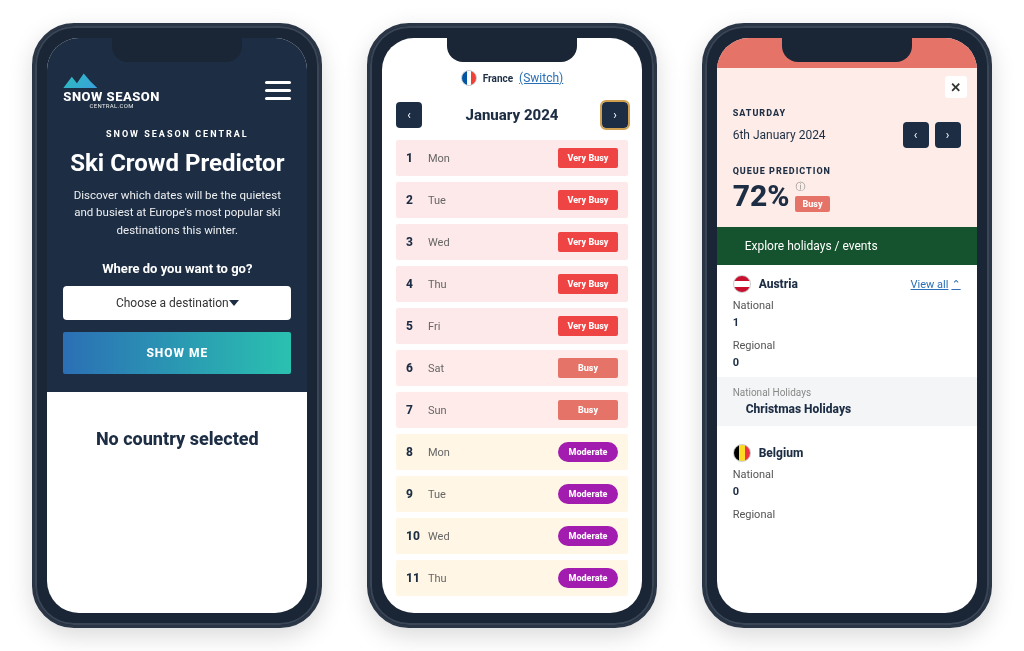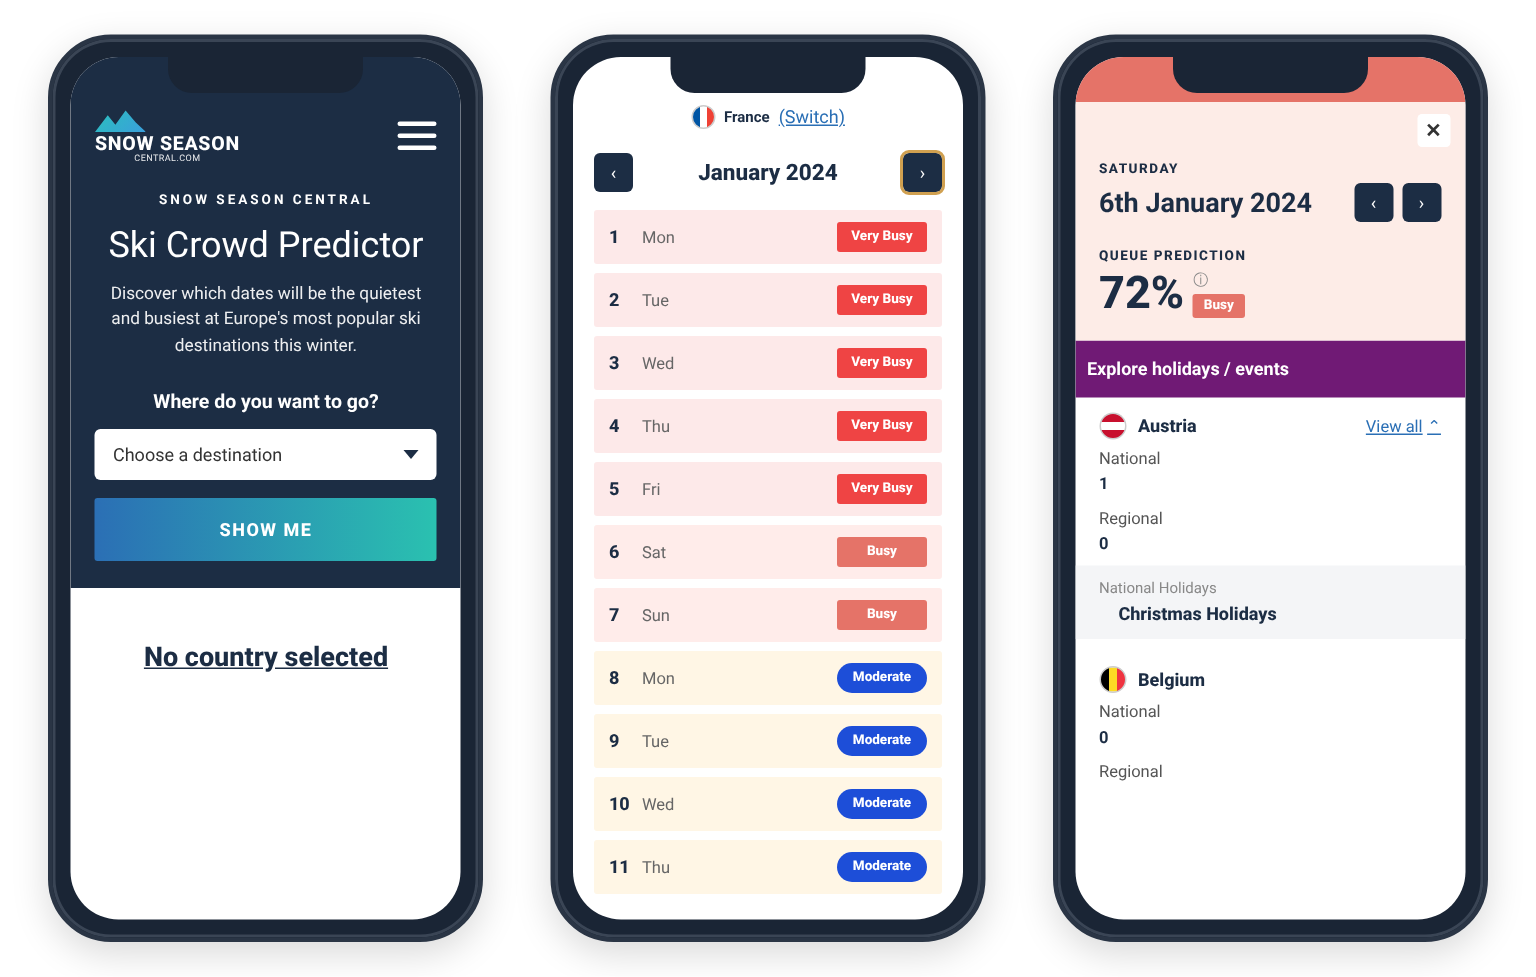--- a/index.html
+++ b/index.html
@@ -141,7 +141,7 @@
   }
   .s3-dow { font-size:9px; font-weight:800; letter-spacing:1px; color:#1c2d44; margin-bottom:4px;margin-top:24px; }
   .s3-date-row { display:flex; justify-content:space-between; align-items:center; }
-  .s3-date { font-size:18px; font-weight:700; color:#1c2d44; }
+  .s3-date { font-size:12px; font-weight:400; color:#1c2d44; }
   .s3-navs { display:flex; gap:6px; }
   .s3-qlabel { font-size:9px; font-weight:800; letter-spacing:1px; color:#1c2d44; margin-top:18px; }
   .s3-percent-row { display:flex; align-items:center; gap:6px; margin-top:2px; }

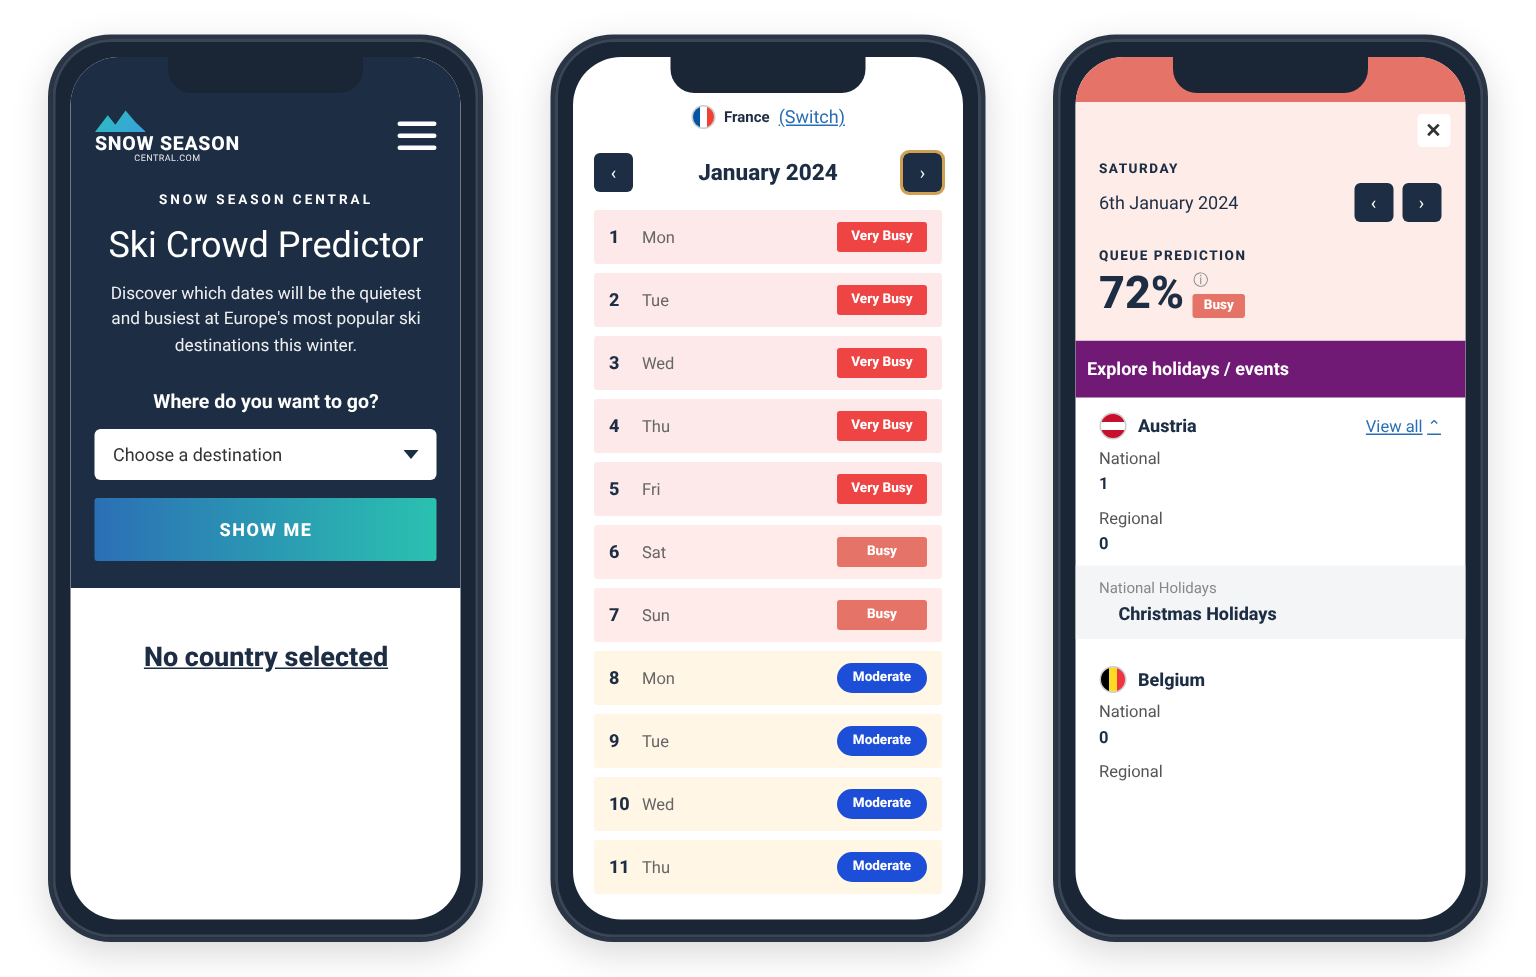--- a/index.html
+++ b/index.html
@@ -67,7 +67,7 @@
   .hamburger span { width:26px; height:3px; background:#fff; border-radius:2px; }
 
   .s1-subtitle { font-size:9px; letter-spacing:2px; font-weight:700; text-align:center; margin-bottom:10px; }
-  .s1-title { font-size:24px; font-weight:400; text-align:center; margin-bottom:10px; }
+  .s1-title { font-size:24px; font-weight:700; text-align:center; margin-bottom:10px; }
   .s1-desc { font-size:11.5px; text-align:center; line-height:1.5; padding:0 4px; margin-bottom:22px; opacity:0.92; }
   .s1-label { font-size:13px; font-weight:700; text-align:center; margin-bottom:10px; }
   .s1-select {

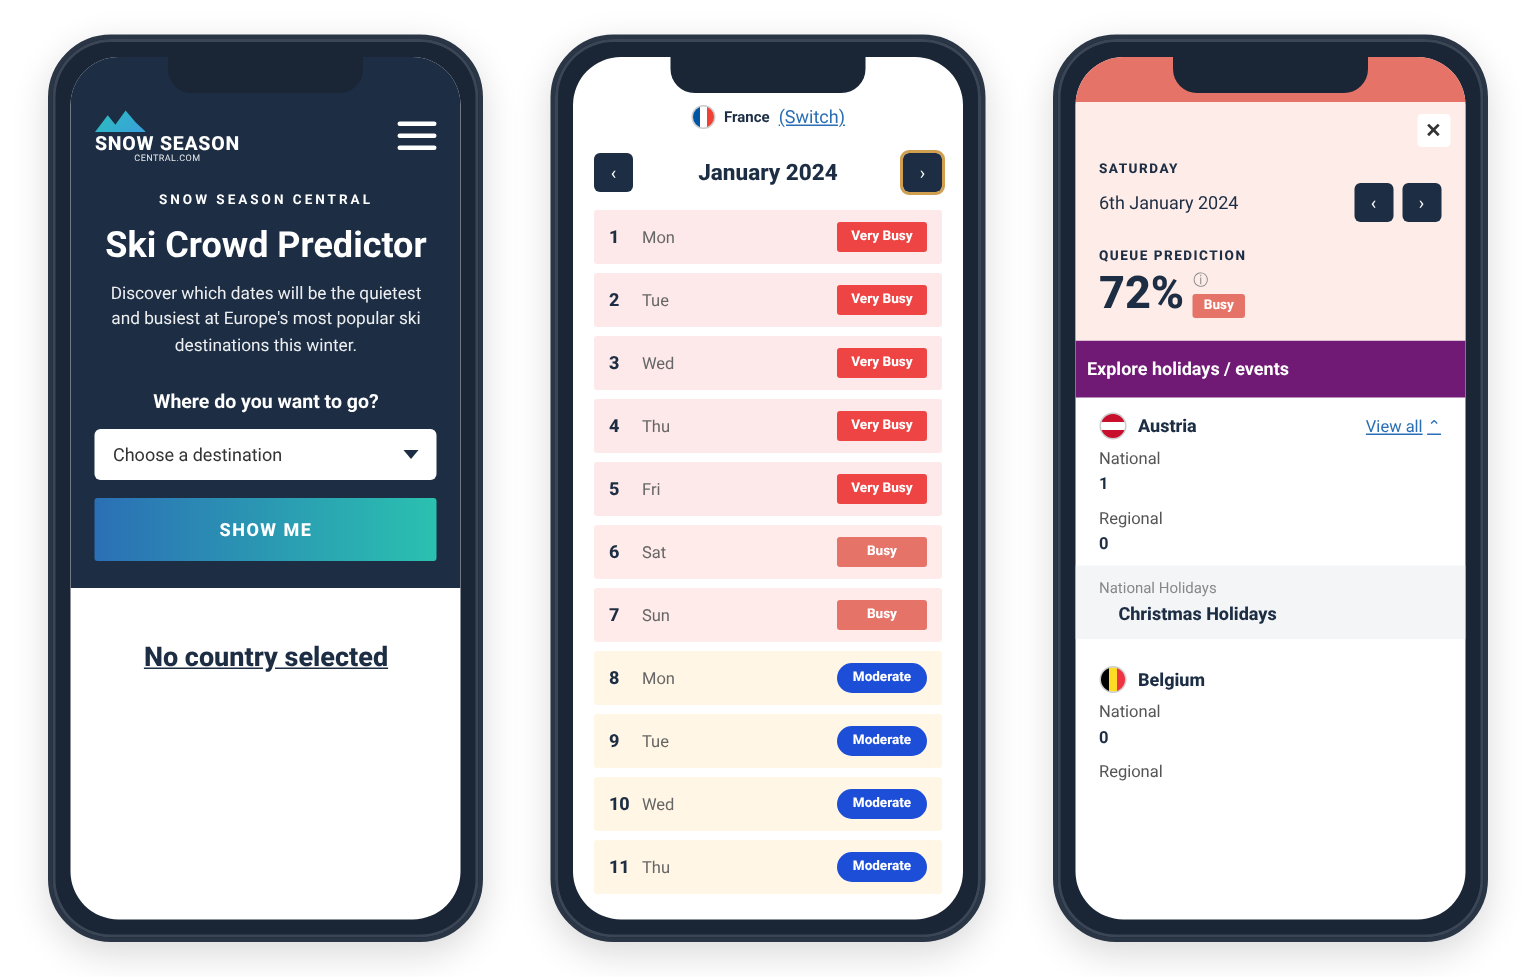--- a/index.html
+++ b/index.html
@@ -149,8 +149,8 @@
   .s3-info { font-size:10px; color:#888; }
   .s3-busy-badge { background:#e57368; color:#fff; font-size:9px; font-weight:800; padding:3px 7px; border-radius:2px; }
   .s3-bar {
-    background:#701a75; color:#fff; font-size:12px; font-weight:700;
-    padding:12px 8px;
+    background:#14532d; color:#fff; font-size:12px; font-weight:400;
+    padding:12px 28px;
   }
   .s3-body { font-size:12px; }
   .s3-country-row {

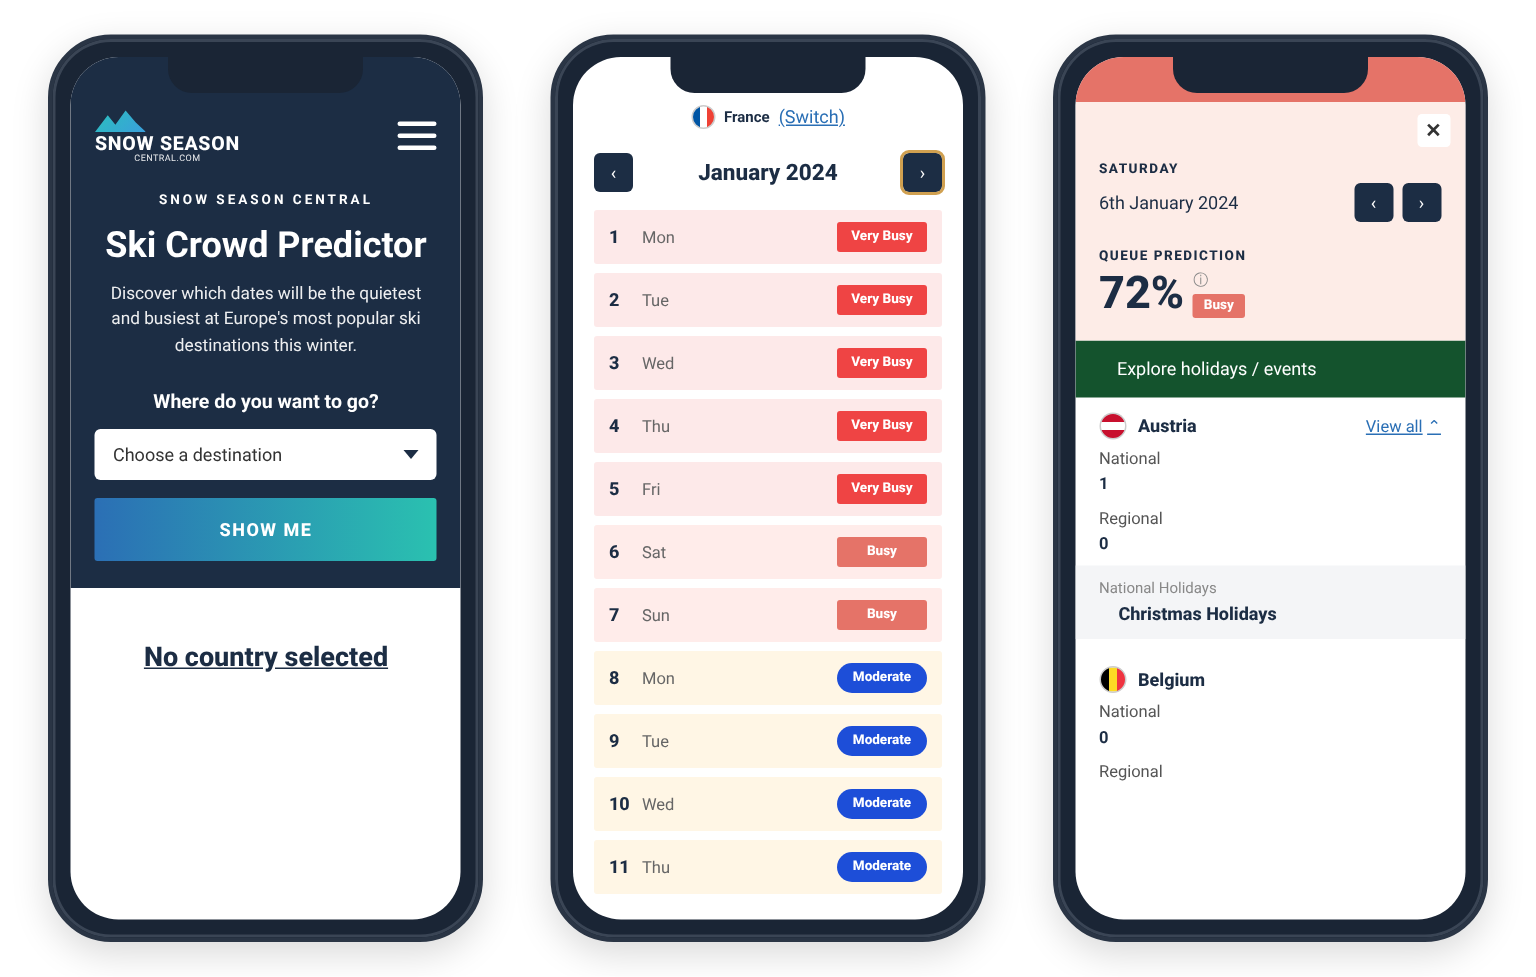--- a/index.html
+++ b/index.html
@@ -72,7 +72,7 @@
   .s1-label { font-size:13px; font-weight:700; text-align:center; margin-bottom:10px; }
   .s1-select {
     background:#fff; color:#333; border-radius:4px; padding:10px 12px;
-    font-size:12px; display:flex; justify-content:space-between; align-items:center;
+    font-size:12px; display:flex; justify-content:center; align-items:center;
     margin-bottom:12px;
   }
   .chev-down { width:0;height:0;border-left:5px solid transparent;border-right:5px solid transparent;border-top:6px solid #1c2d44; }

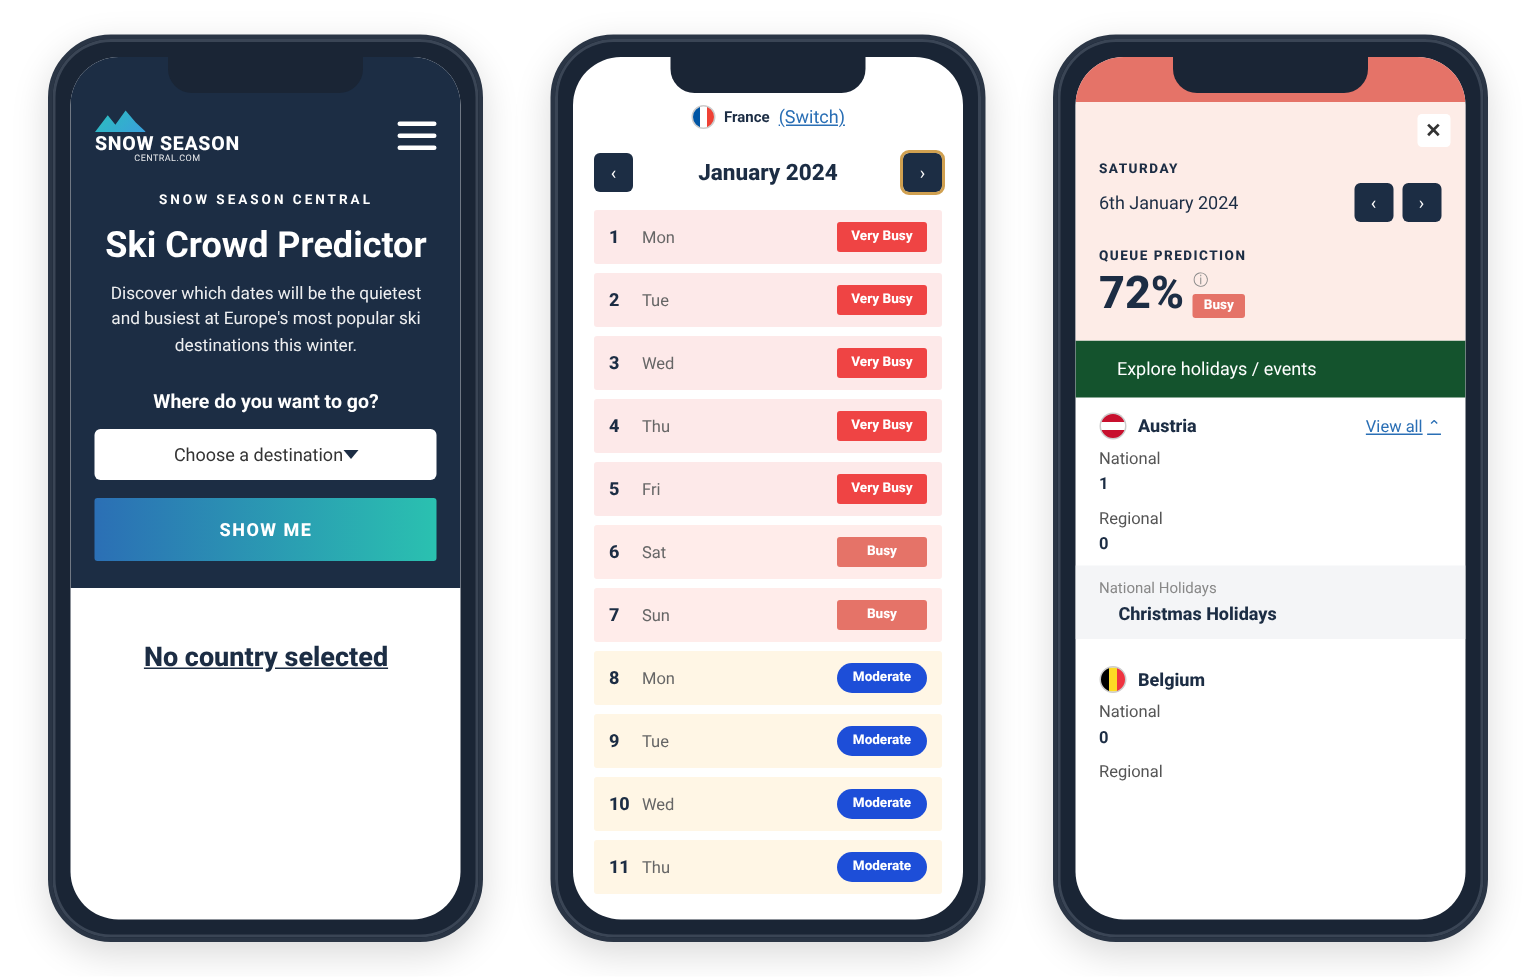--- a/index.html
+++ b/index.html
@@ -85,7 +85,7 @@
     background:#fff; margin:16px 10px 0 10px; padding:20px 14px 0 14px;
     text-align:center; color:#222;
   }
-  .s1-card-title { font-size:18px; font-weight:800; color:#1c2d44; margin-bottom:12px;text-decoration:underline; }
+  .s1-card-title { font-size:18px; font-weight:800; color:#1c2d44; margin-bottom:12px; }
   .s1-card-body { font-size:11.5px; line-height:1.5; color:#444; }
 
   

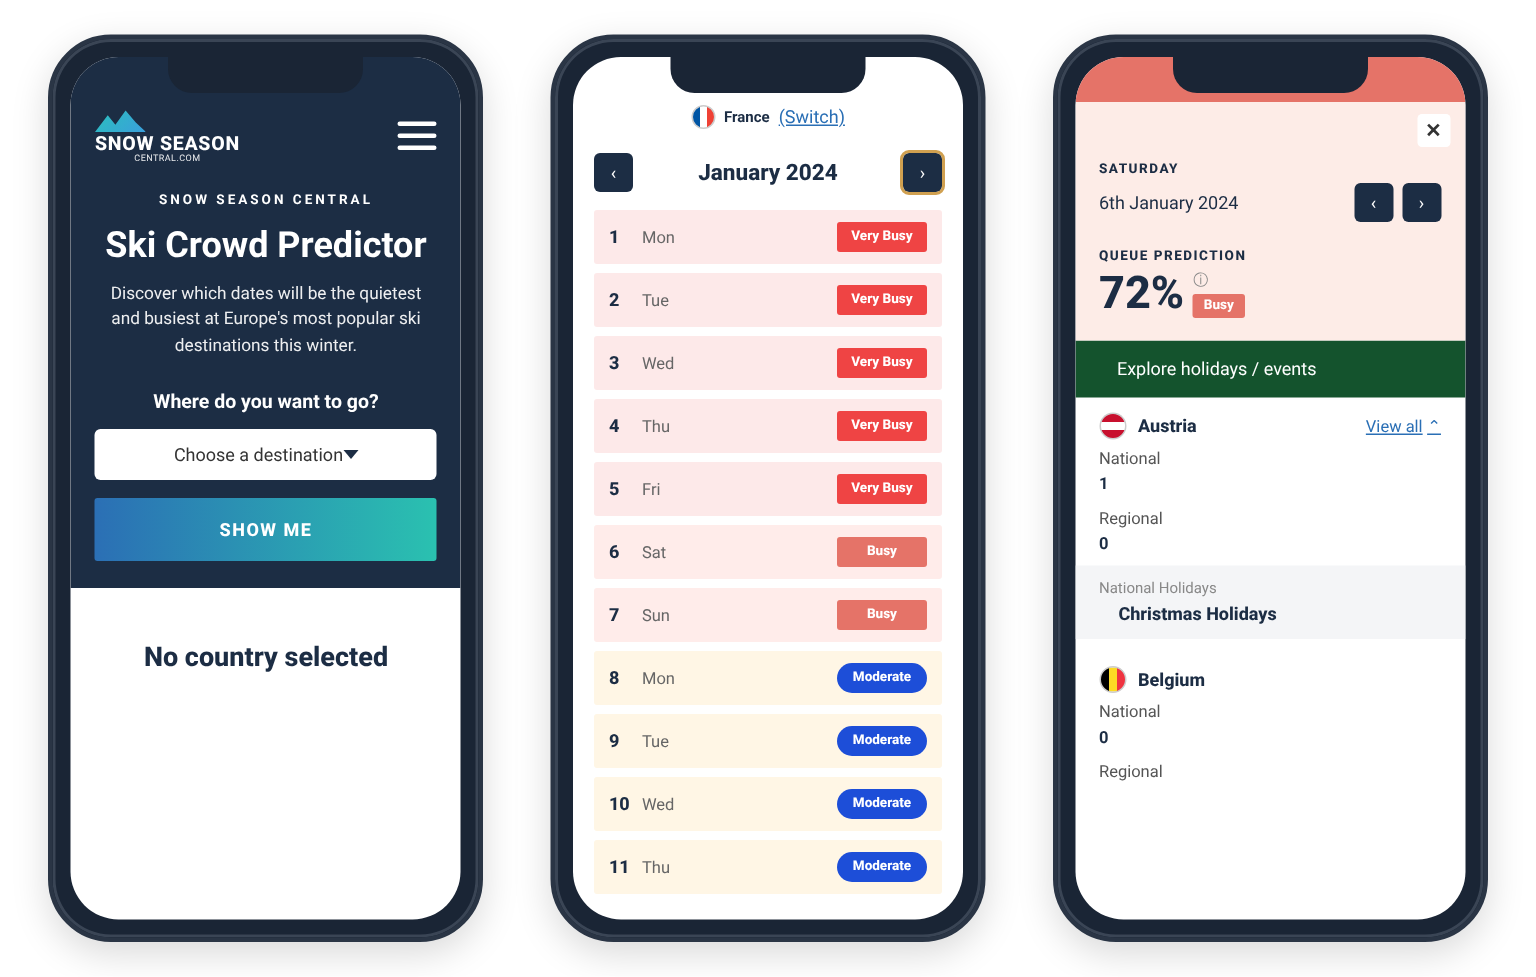--- a/index.html
+++ b/index.html
@@ -127,7 +127,7 @@
   }
   .badge.vbusy { background:#ef4444; }
   .badge.busy  { background:#e57368; }
-  .badge.mod   { background:#1d4ed8;border-radius:10px; }
+  .badge.mod   { background:#a21caf;border-radius:10px; }
 
   
   .s3-topstrip { height:30px; background:#e57368; }

